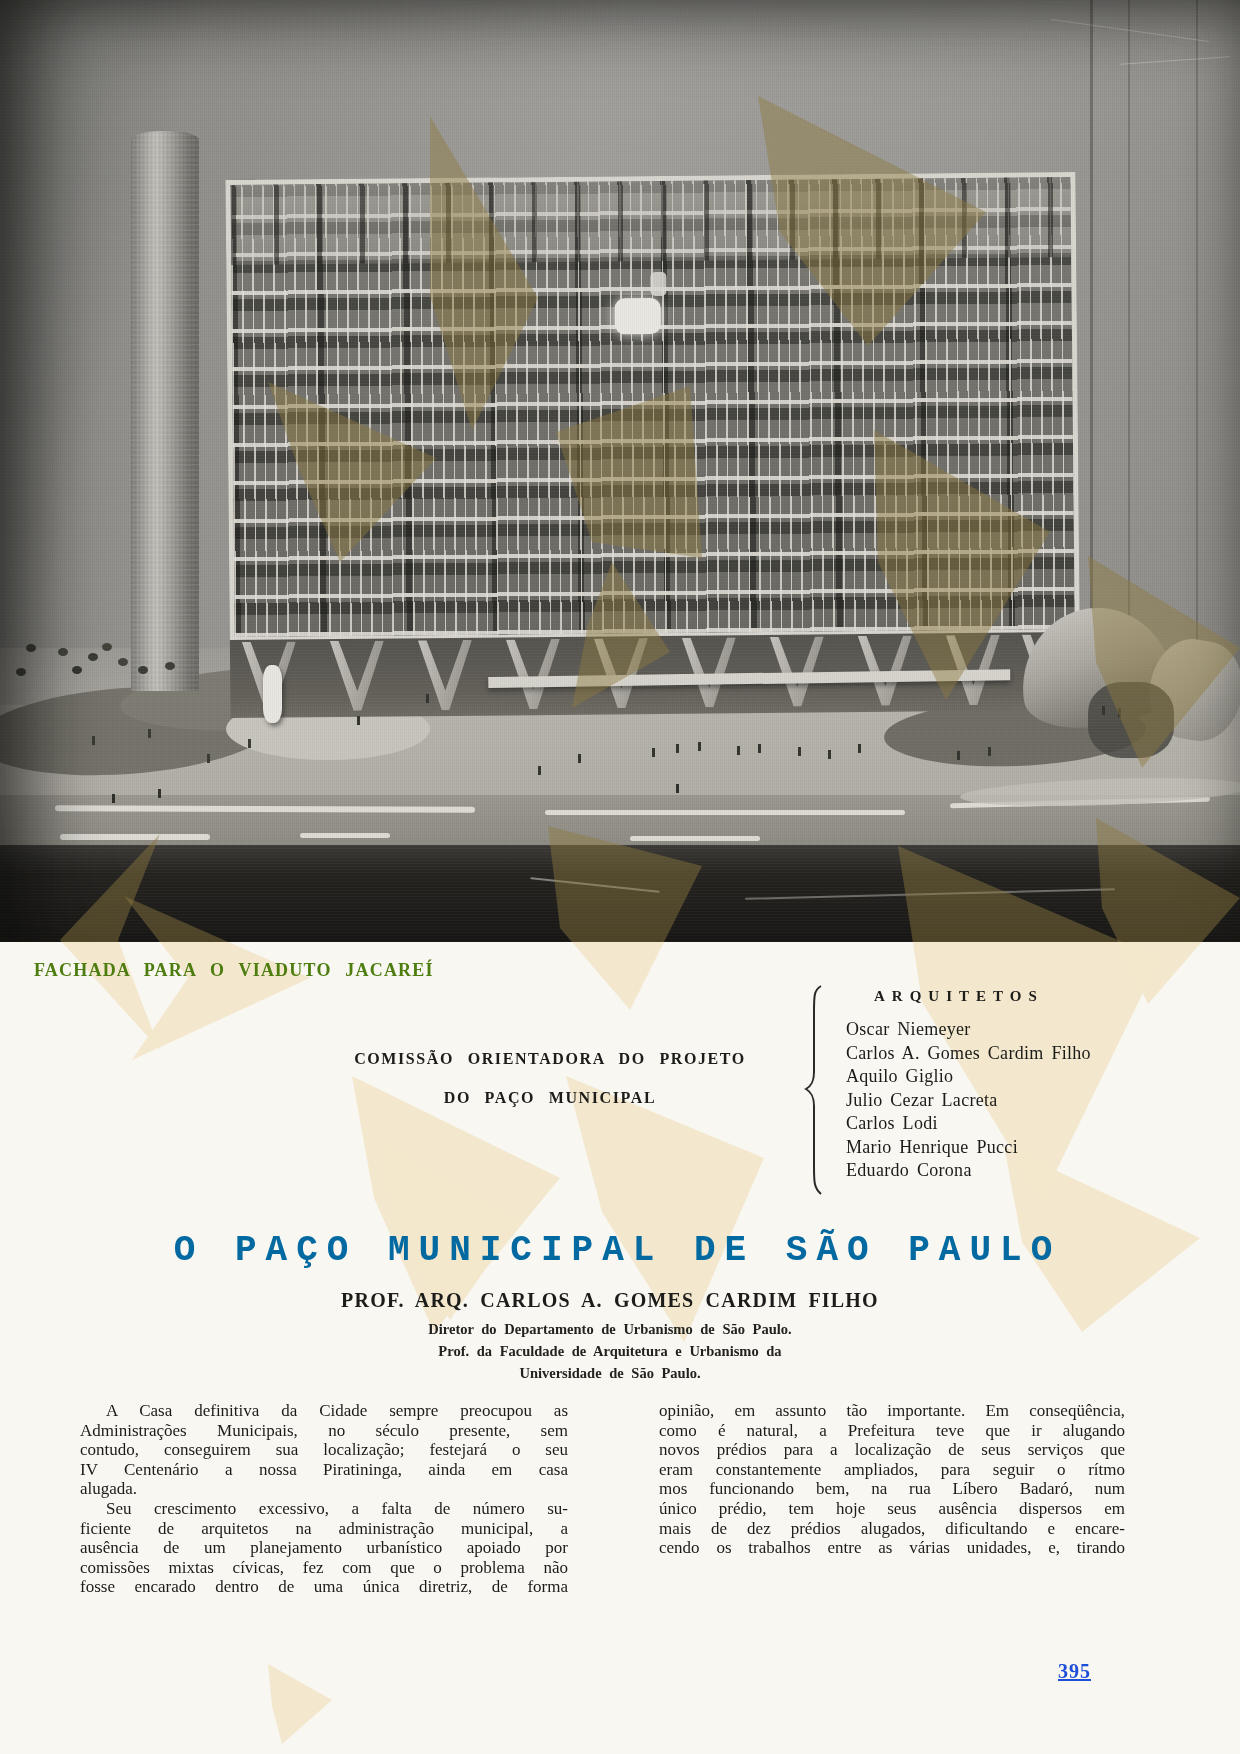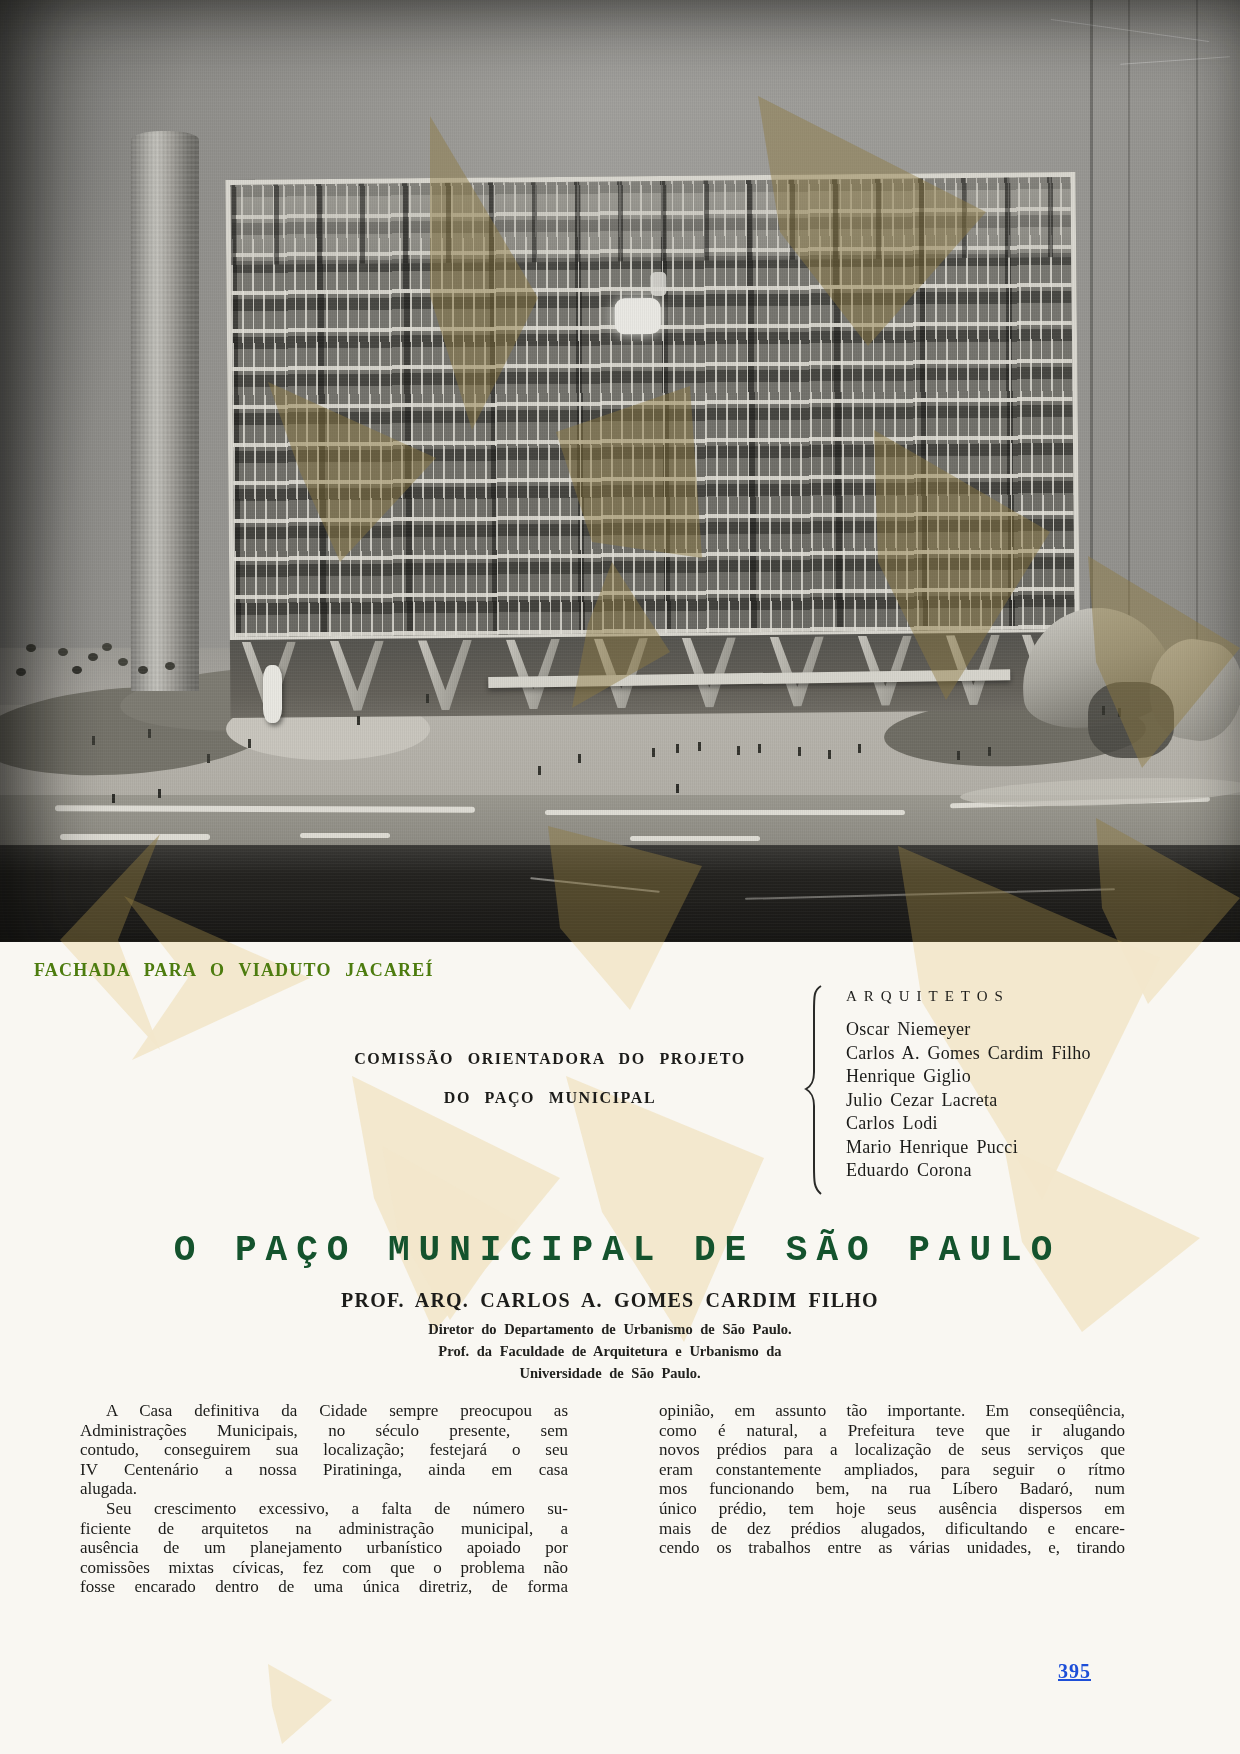--- a/index.html
+++ b/index.html
@@ -112,7 +112,7 @@
   .caption{left:34px;top:960px;width:460px;font-weight:bold;font-size:18px;
     letter-spacing:1.2px;word-spacing:8px;color:#4d7c0f;}
   .arch-brace{left:804px;top:984px;width:20px;height:212px;z-index:2;position:absolute;}
-  .arch-heading{left:846px;top:988px;font-weight:normal;font-size:15px;letter-spacing:7px;color:#1d1d1b;}
+  .arch-heading{left:874px;top:988px;font-weight:bold;font-size:15px;letter-spacing:7px;color:#1d1d1b;}
   .arch-list{left:846px;top:1018px;width:330px;}
   .arch-list .name{font-weight:normal;font-size:18px;line-height:23.5px;letter-spacing:.3px;word-spacing:3px;color:#1b1b19;}
   .commission{left:280px;top:1050px;width:540px;text-align:center;}

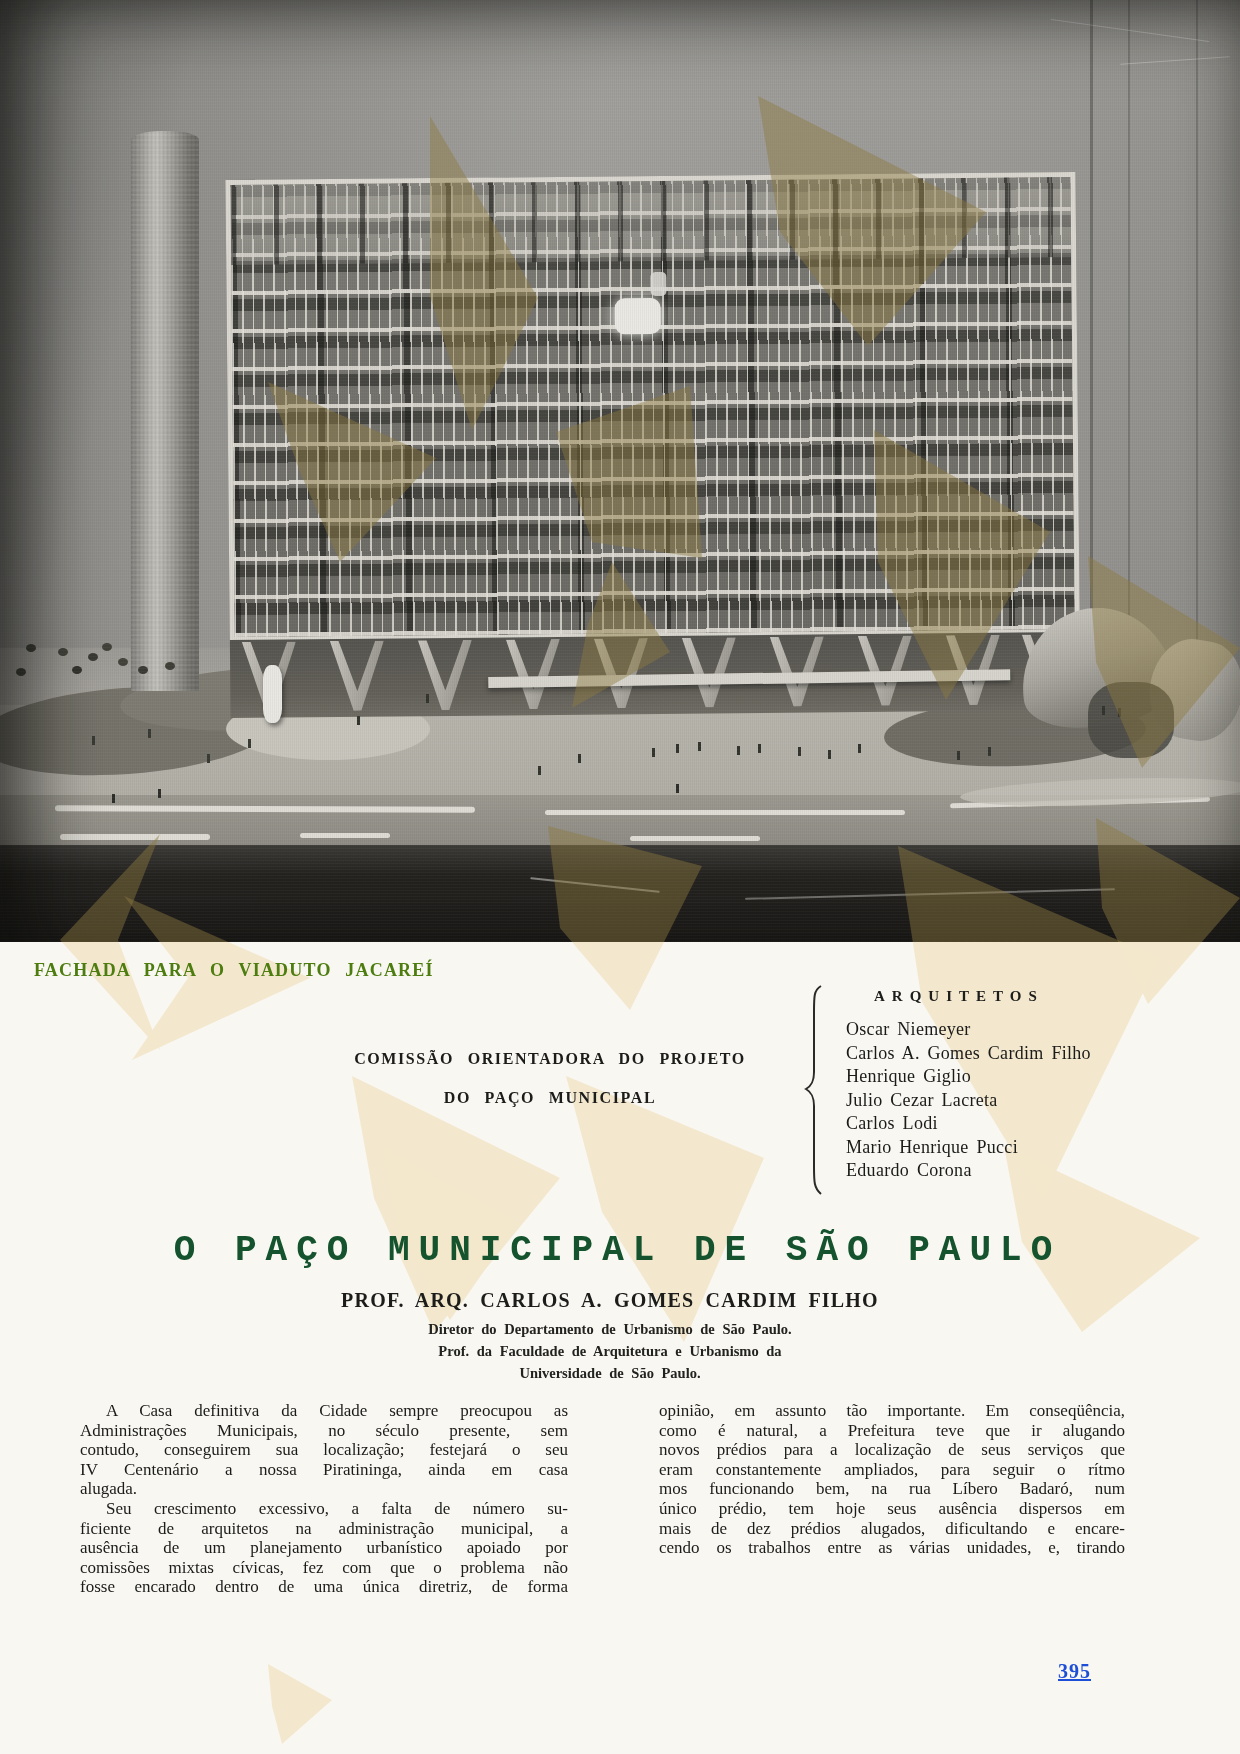--- a/index.html
+++ b/index.html
@@ -237,7 +237,7 @@
 <div class="txt arch-list">
     <div class="name">Oscar Niemeyer</div>
     <div class="name">Carlos A. Gomes Cardim Filho</div>
-    <div class="name">Henrique Giglio</div>
+    <div class="name">Aquilo Giglio</div>
     <div class="name">Julio Cezar Lacreta</div>
     <div class="name">Carlos Lodi</div>
     <div class="name">Mario Henrique Pucci</div>

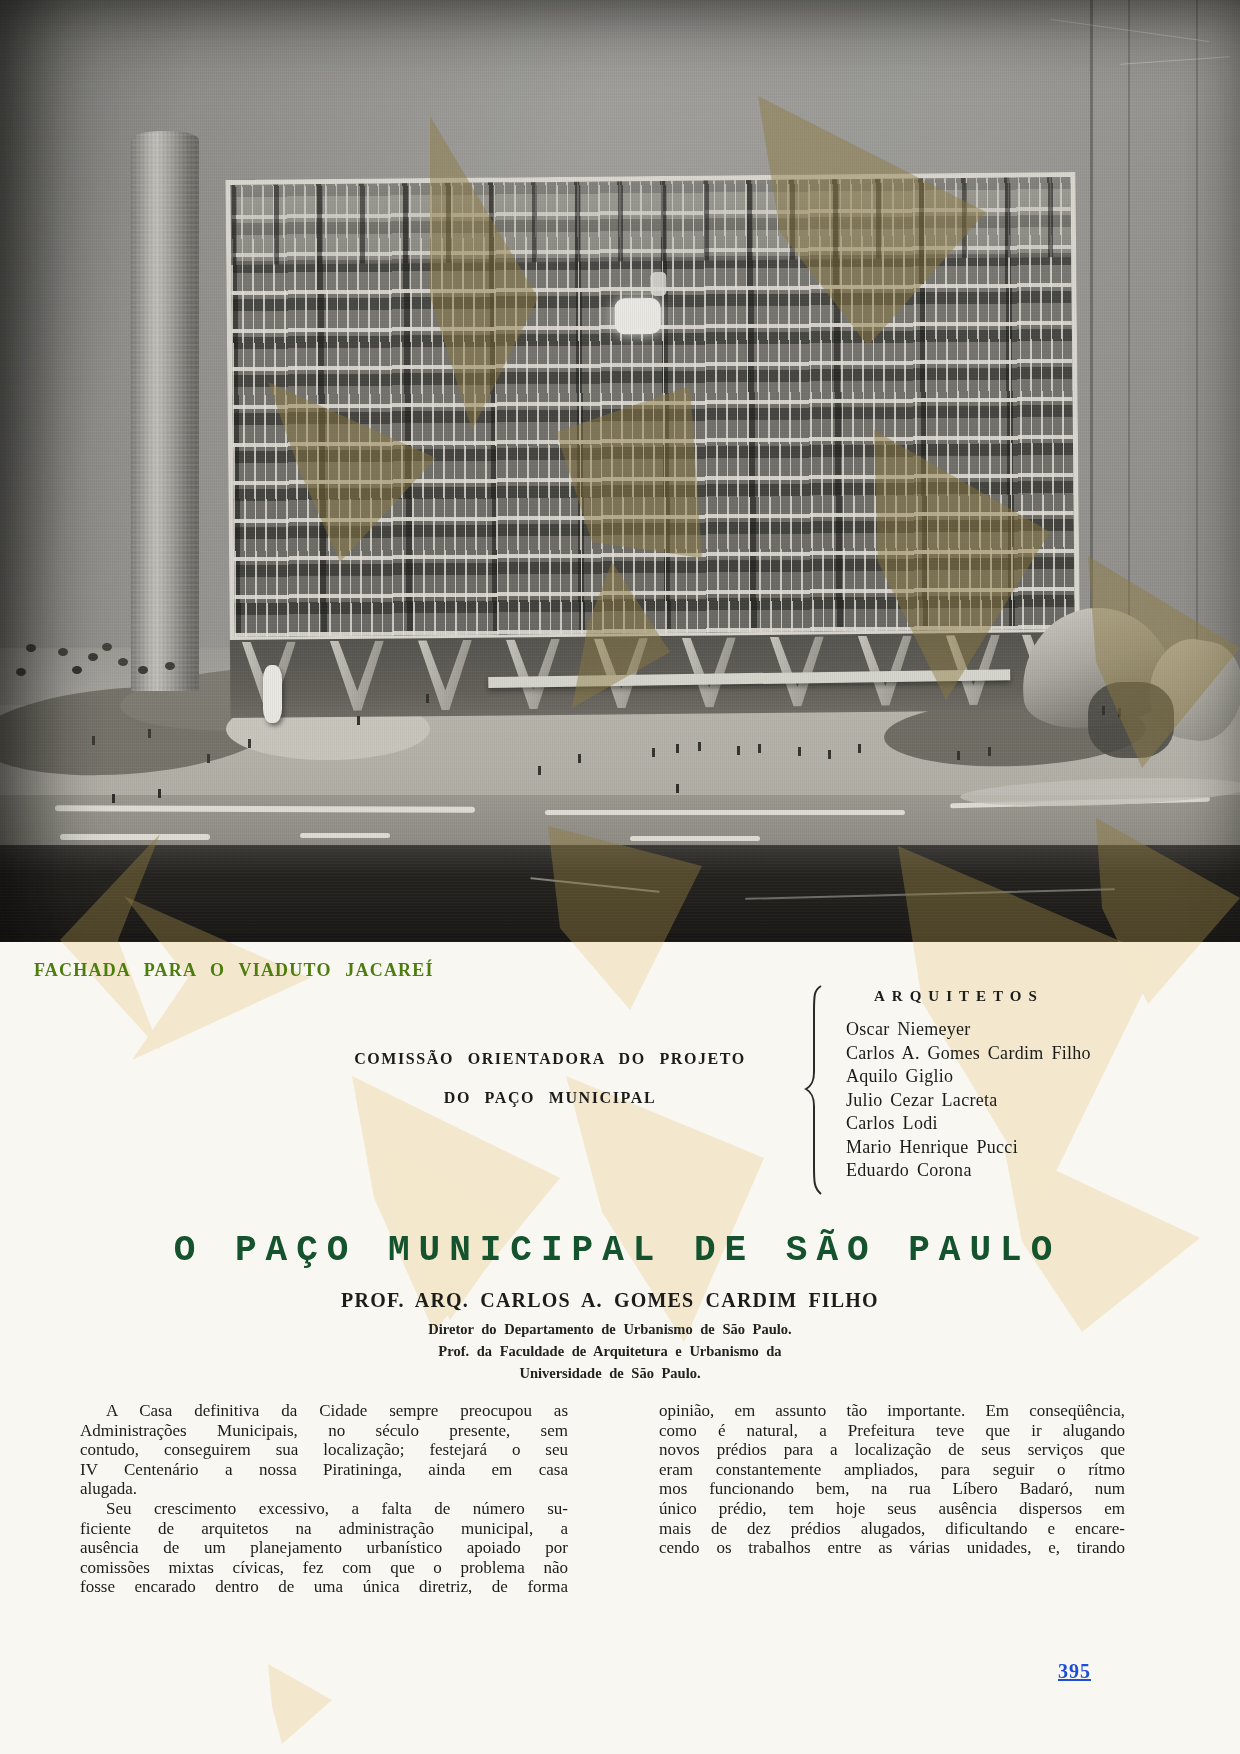--- a/index.html
+++ b/index.html
@@ -119,7 +119,7 @@
   .commission .c1{font-weight:bold;font-size:16px;letter-spacing:1.6px;word-spacing:8px;}
   .commission .c2{font-weight:bold;font-size:16px;letter-spacing:1.6px;word-spacing:8px;margin-top:21px;}
   .title{left:155px;top:1230px;width:925px;text-align:center;
-    font-family:"Liberation Mono", monospace;font-weight:bold;font-size:36px;letter-spacing:9px;color:#14532d;white-space:nowrap;}
+    font-family:"Liberation Mono", monospace;font-weight:bold;font-size:36px;letter-spacing:9px;color:#0369a1;white-space:nowrap;}
   .author{left:160px;top:1289px;width:900px;text-align:center;font-weight:bold;font-size:20px;letter-spacing:1.2px;word-spacing:5px;}
   .roles{left:160px;top:1318px;width:900px;text-align:center;}
   .roles .role{font-weight:bold;font-size:14.5px;line-height:22px;word-spacing:4px;color:#22221f;}

